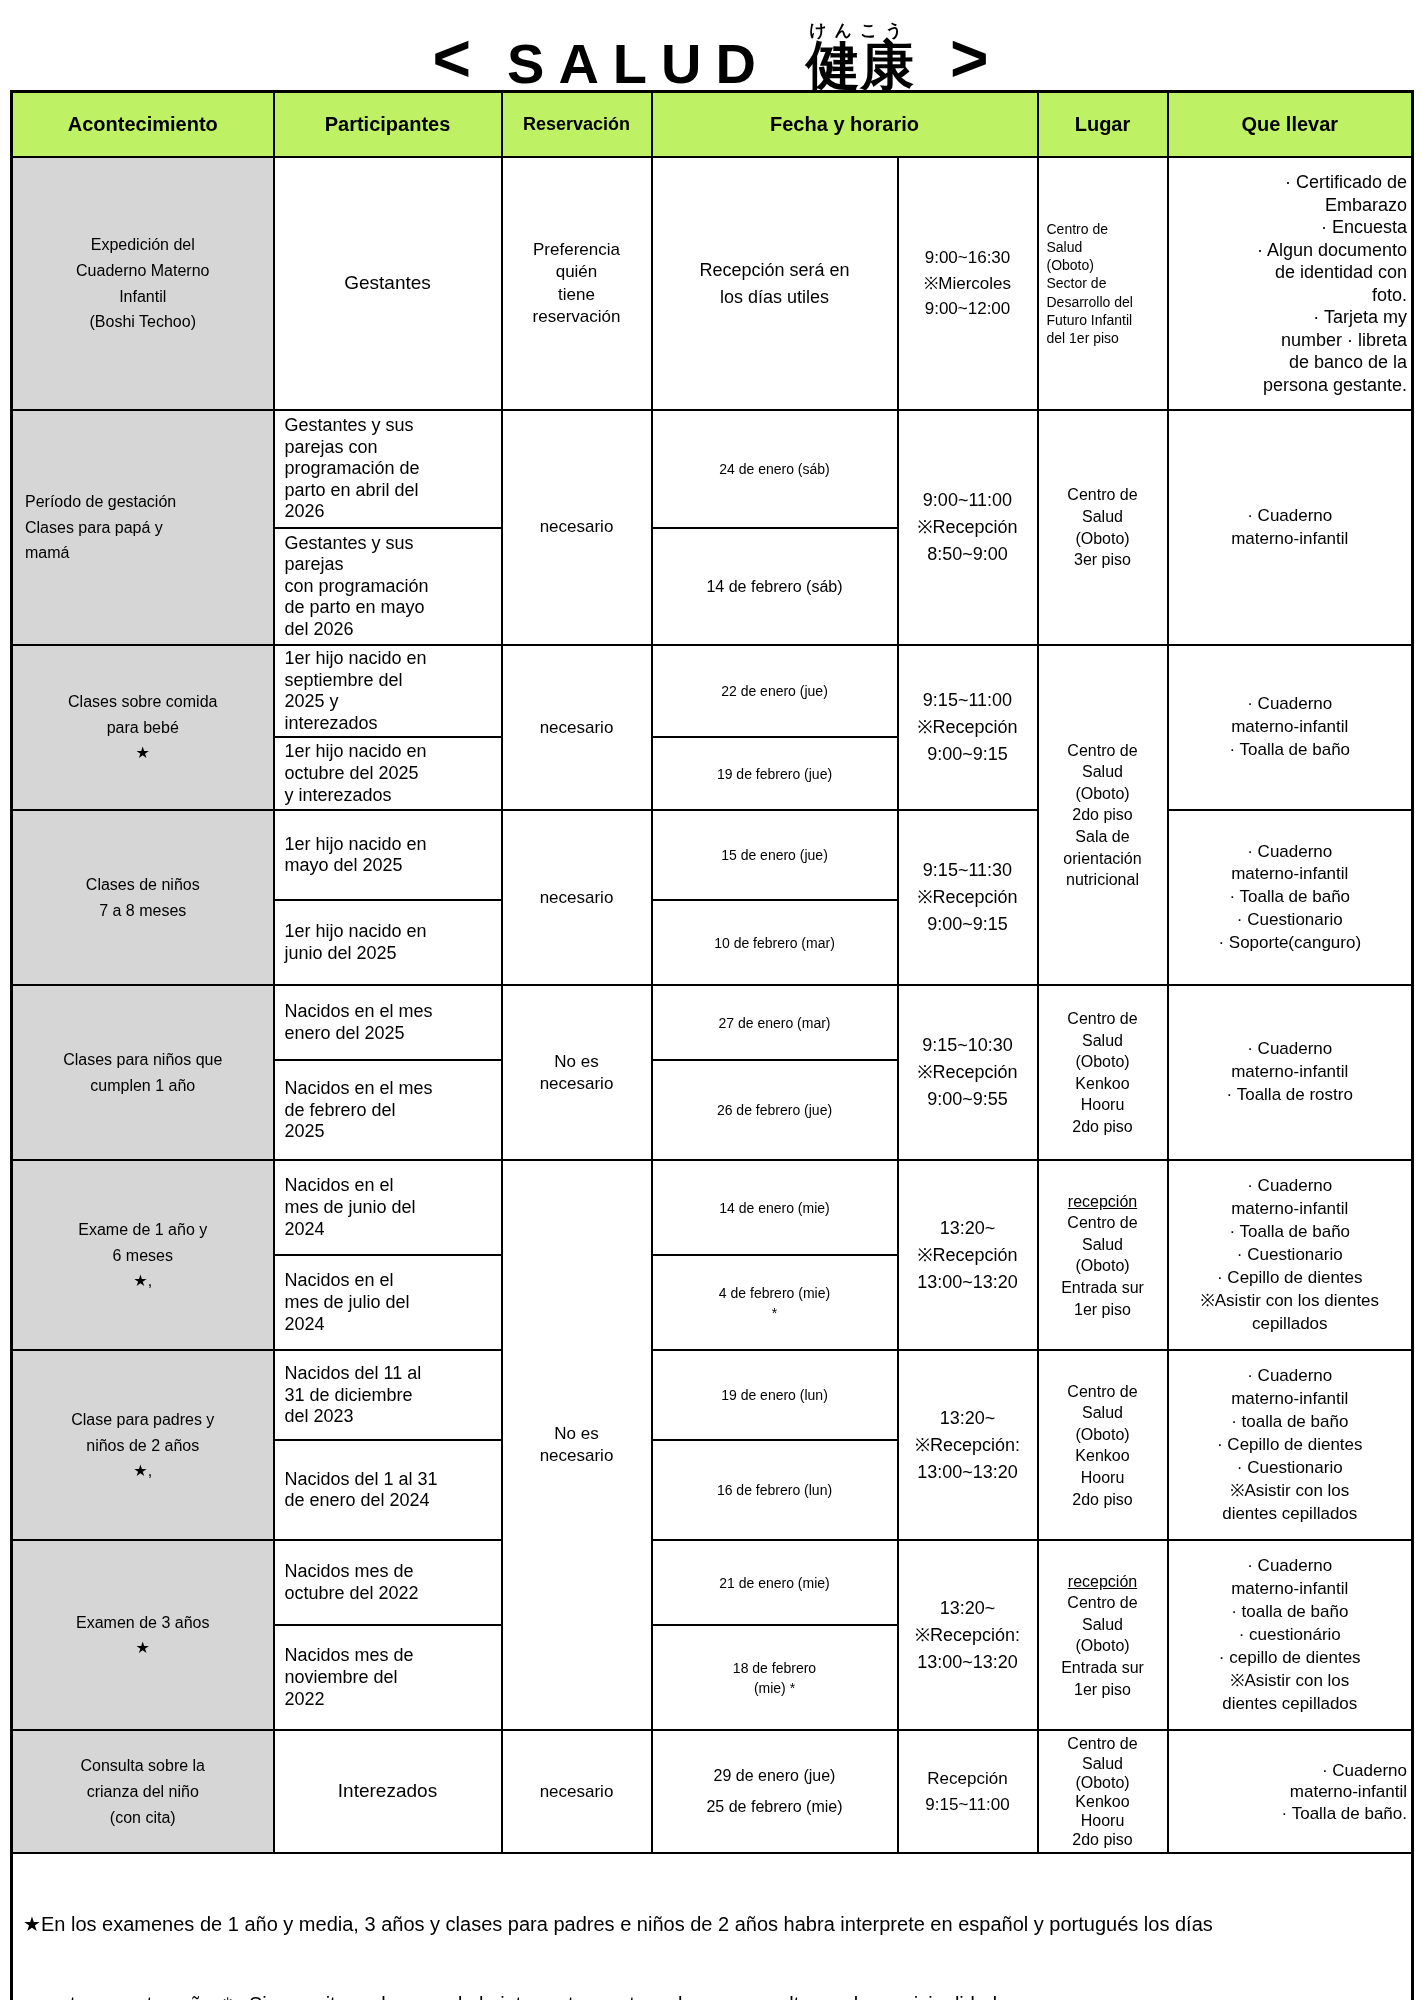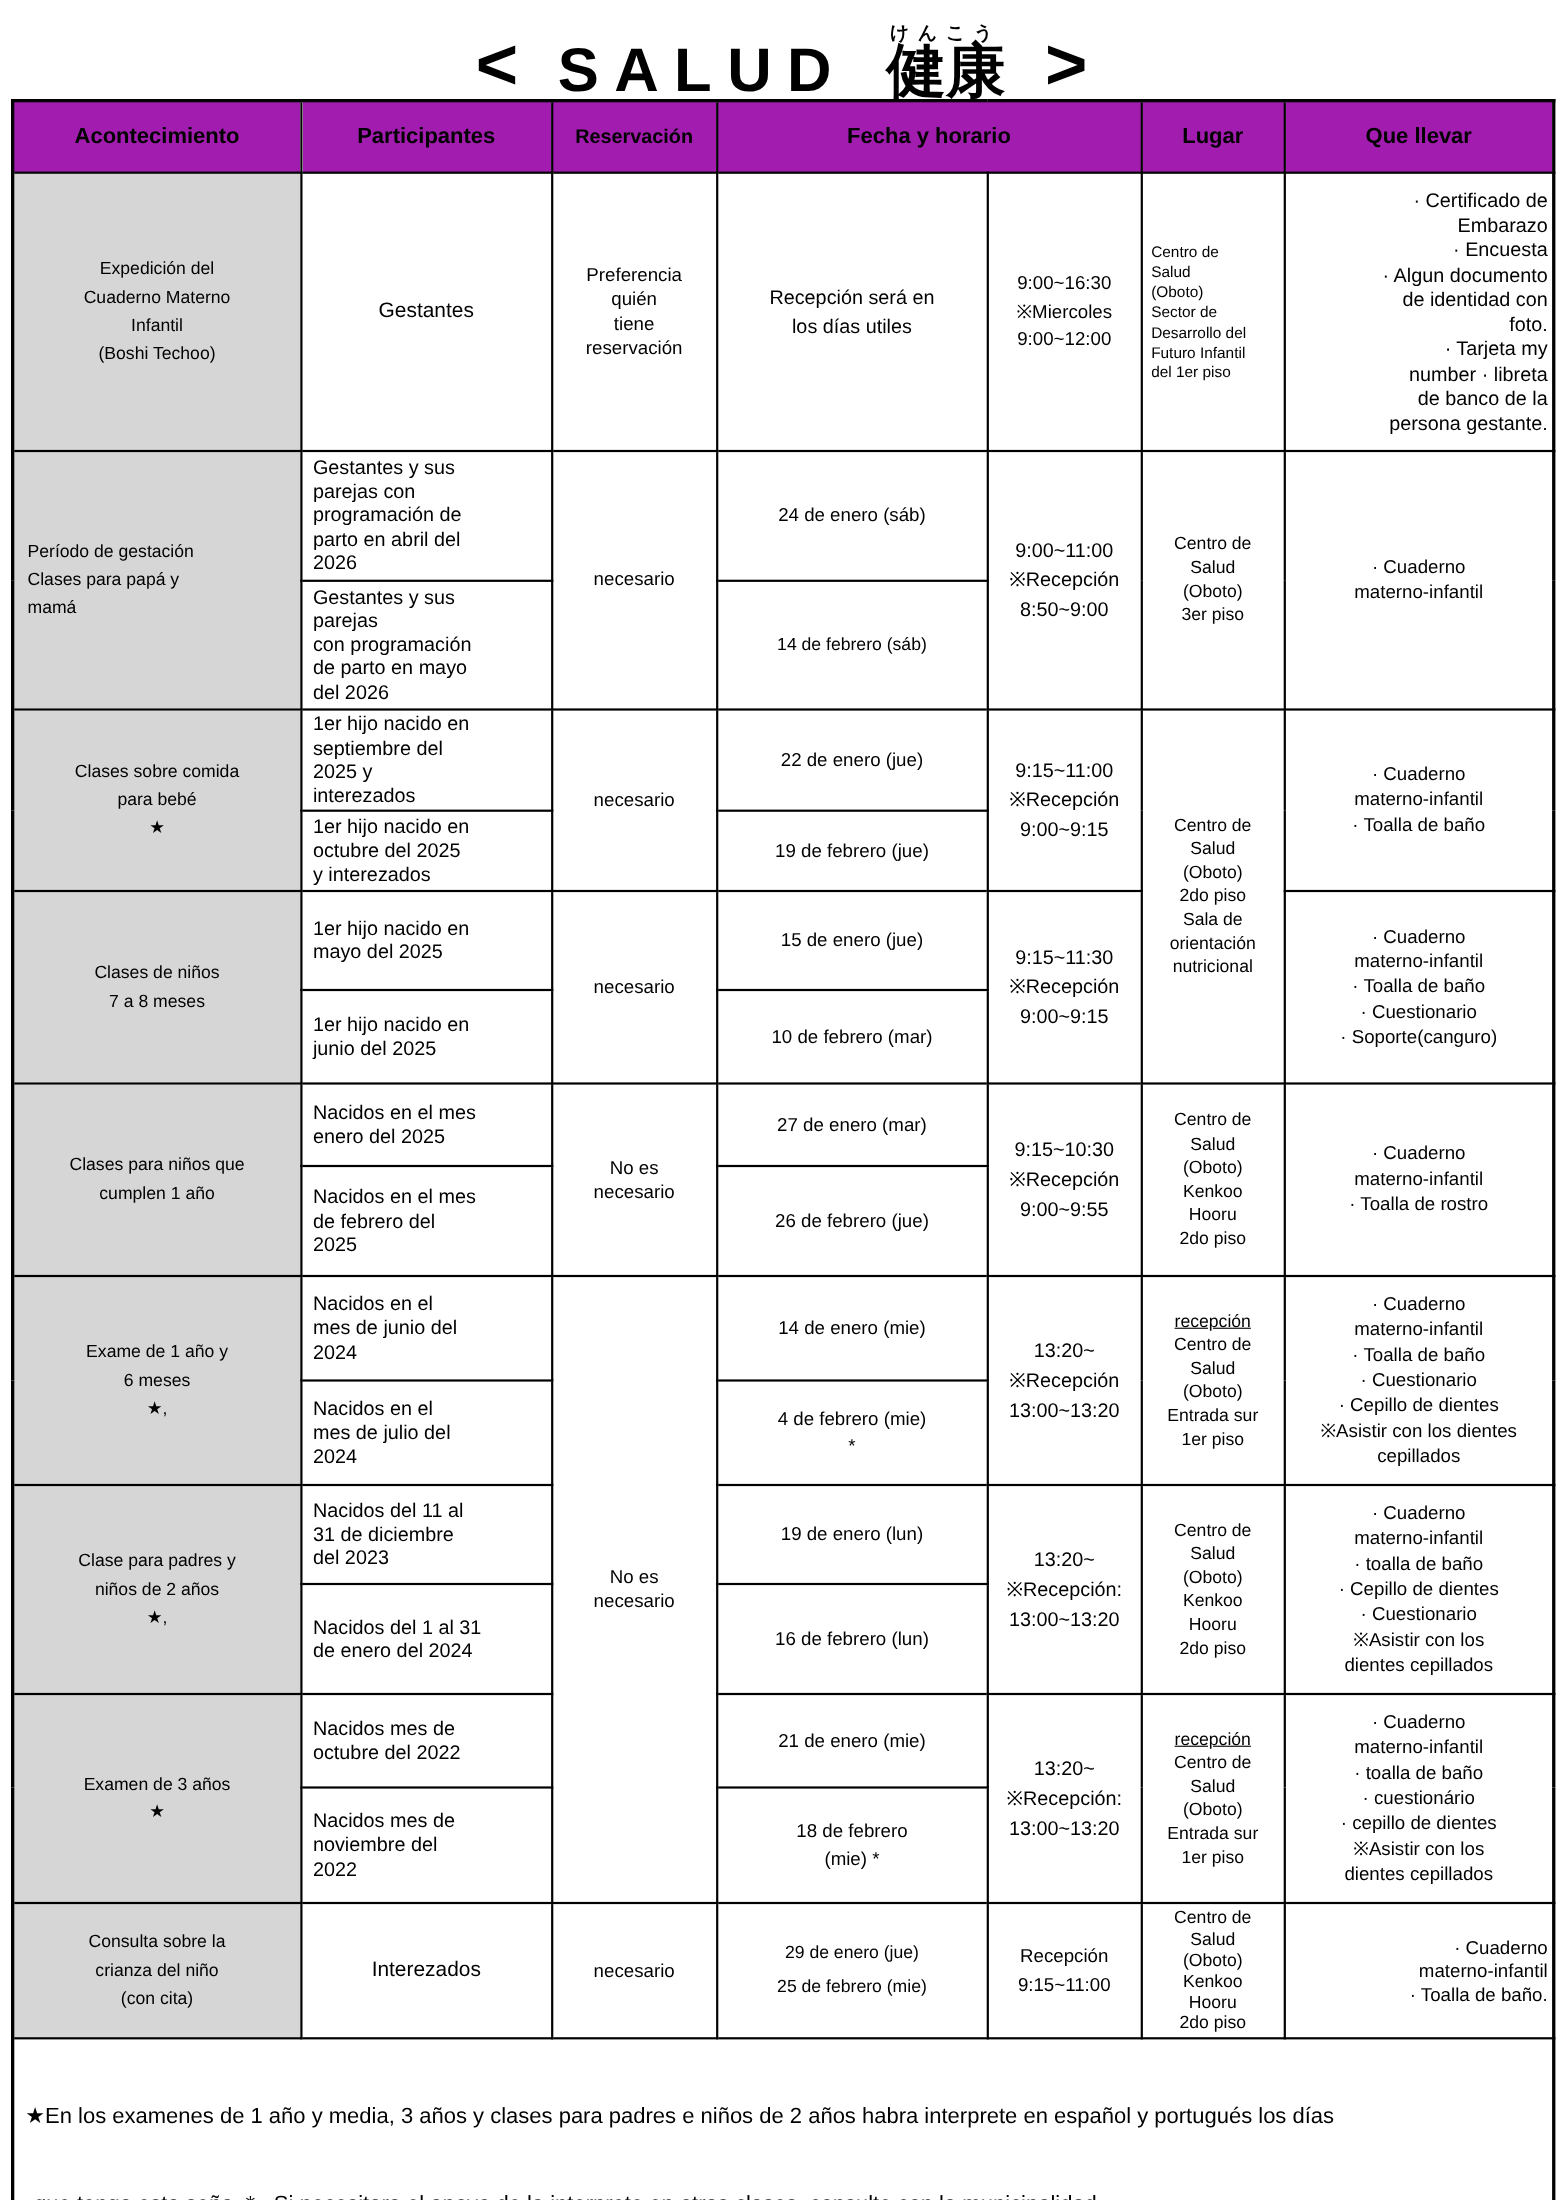--- a/index.html
+++ b/index.html
@@ -13,7 +13,7 @@
   
   table{border-collapse:collapse;table-layout:fixed;width:1401px;margin:0 10px;border:3px solid #000;}
   th,td{border:2px solid #000;padding:2px 4px;vertical-align:middle;text-align:center;white-space:pre-line;overflow:hidden;}
-  th{background:#a21caf;font-size:20px;font-weight:700;height:59px;}
+  th{background:#bef264;font-size:20px;font-weight:700;height:59px;}
   .event{background:#d6d6d6;font-size:16px;line-height:1.6;}
   .event.left{text-align:right;padding-left:12px;text-align-last:left;}
   .part{font-size:18px;text-align:left;padding-left:10px;line-height:1.2;}

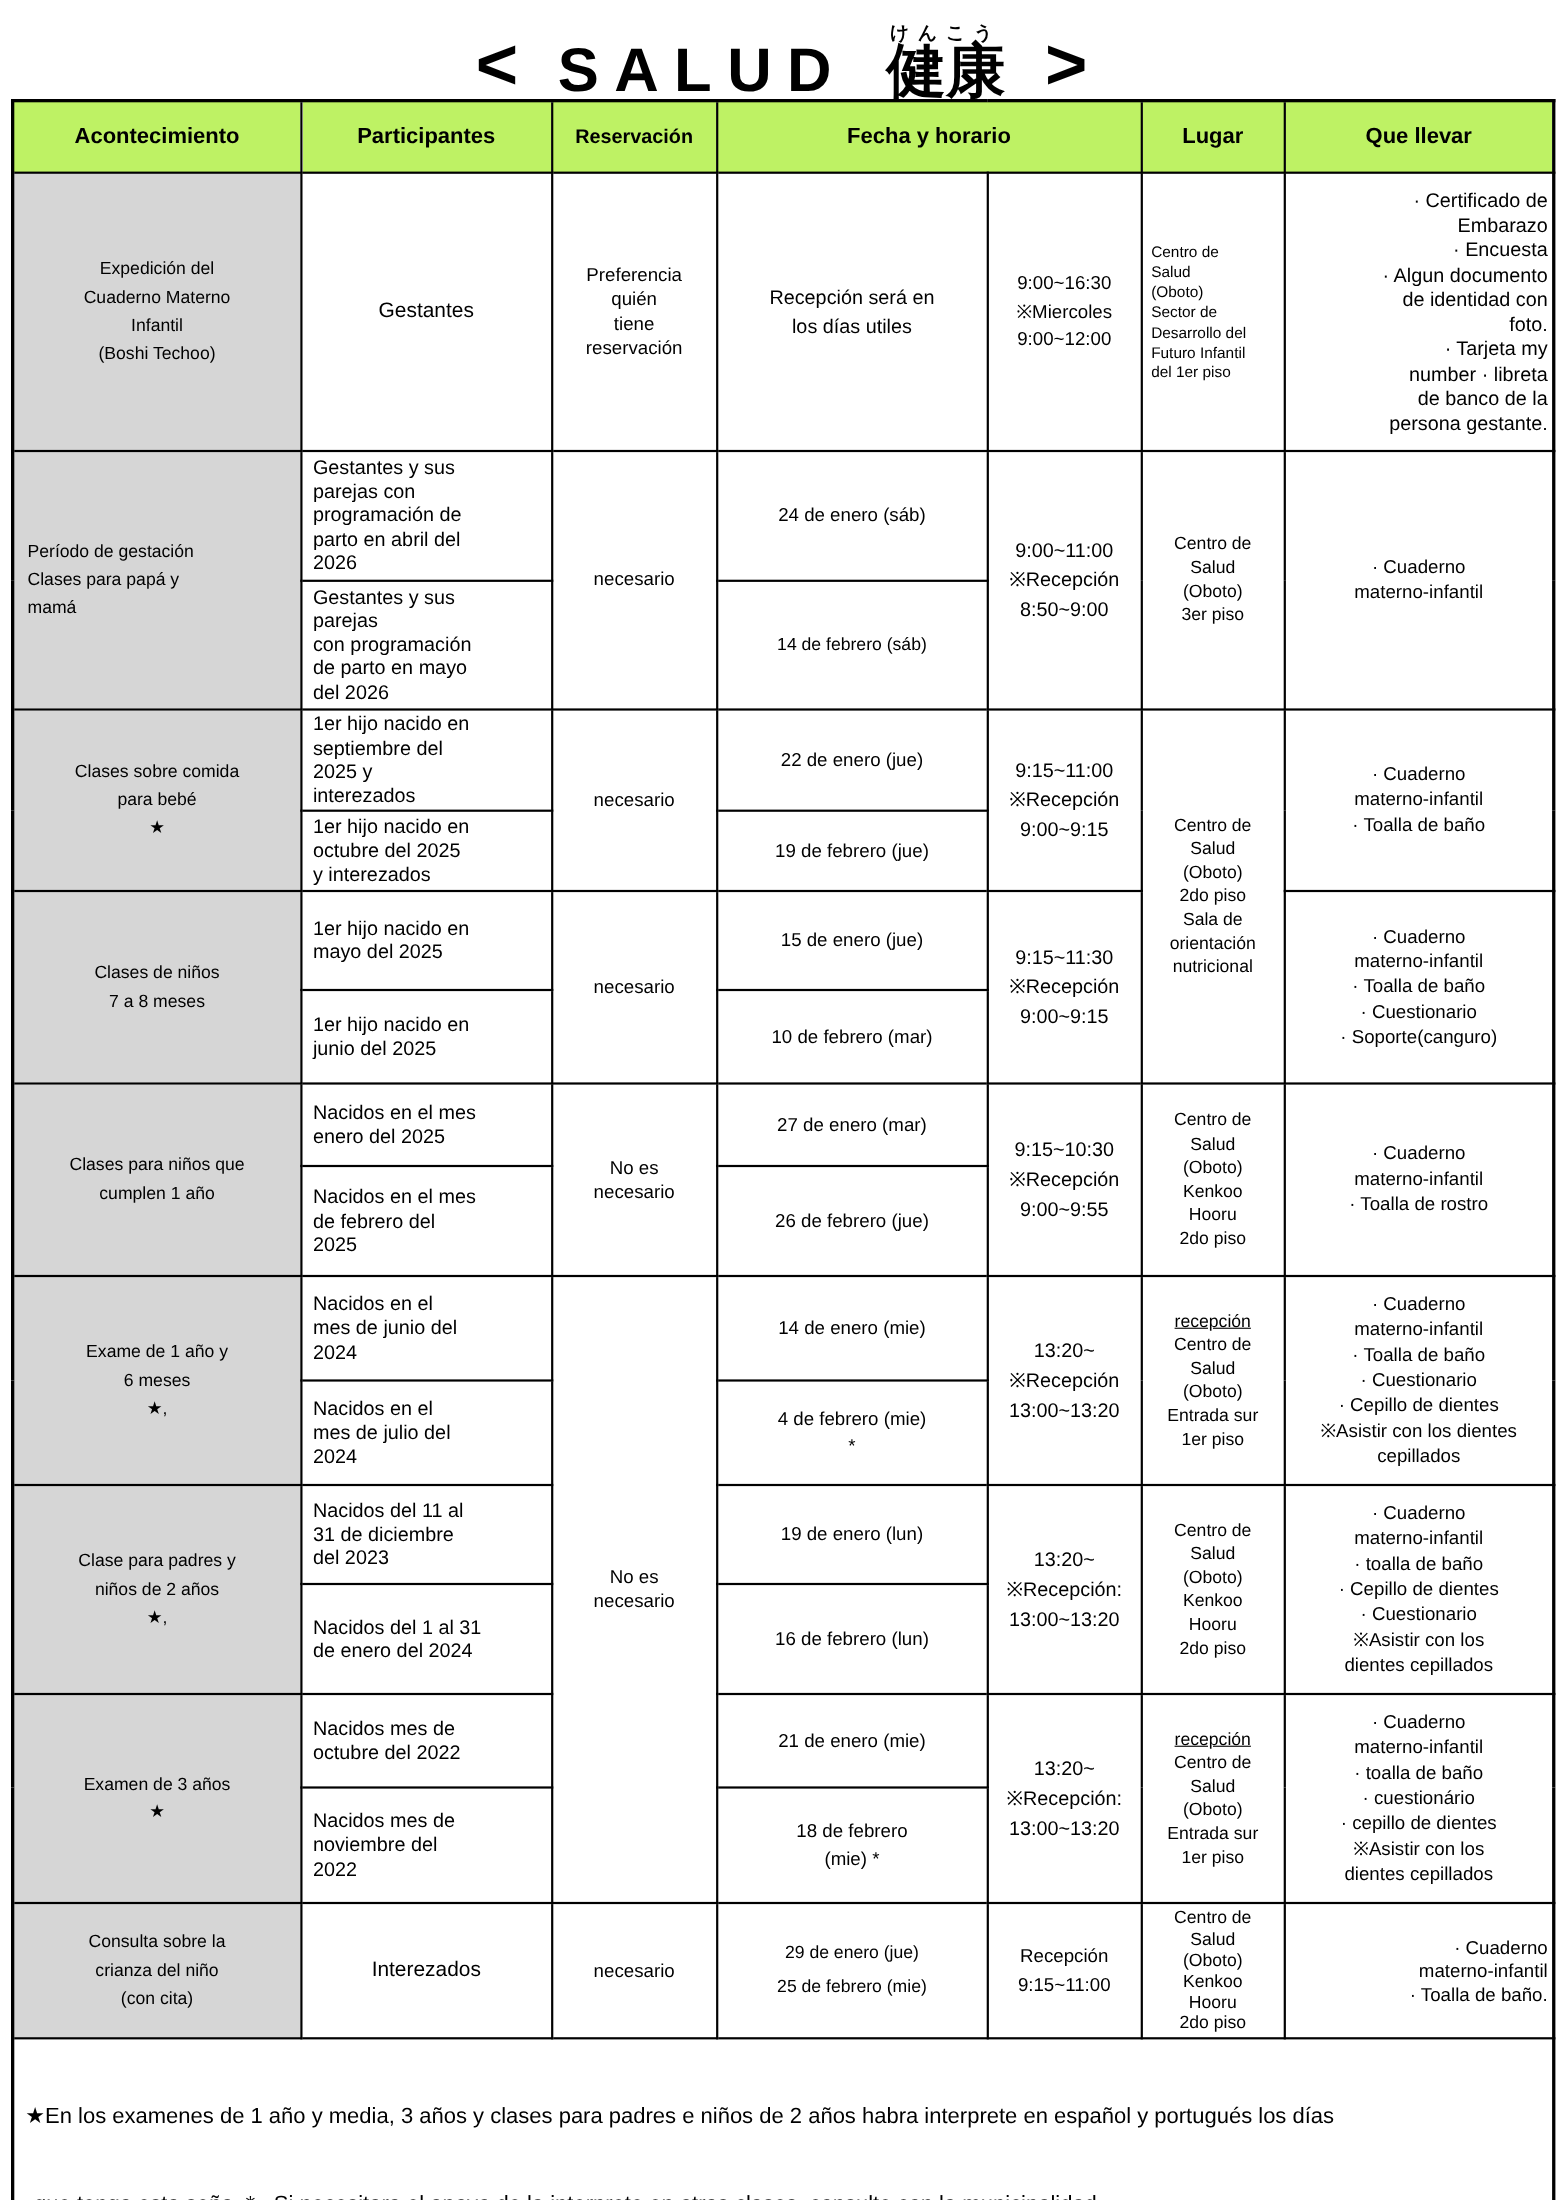--- a/index.html
+++ b/index.html
@@ -19,7 +19,7 @@
   .part{font-size:18px;text-align:left;padding-left:10px;line-height:1.2;}
   .part.center{text-align:center;padding-left:4px;font-size:19px;}
   .reserv{font-size:17px;line-height:1.3;}
-  .date{font-size:17px;line-height:1.45;}
+  .date{font-size:14px;line-height:1.45;}
   .hours{font-size:18px;line-height:1.5;}
   .lugar{font-size:16px;line-height:1.35;}
   .lugar.small{font-size:14px;text-align:left;padding-left:8px;line-height:1.3;}

